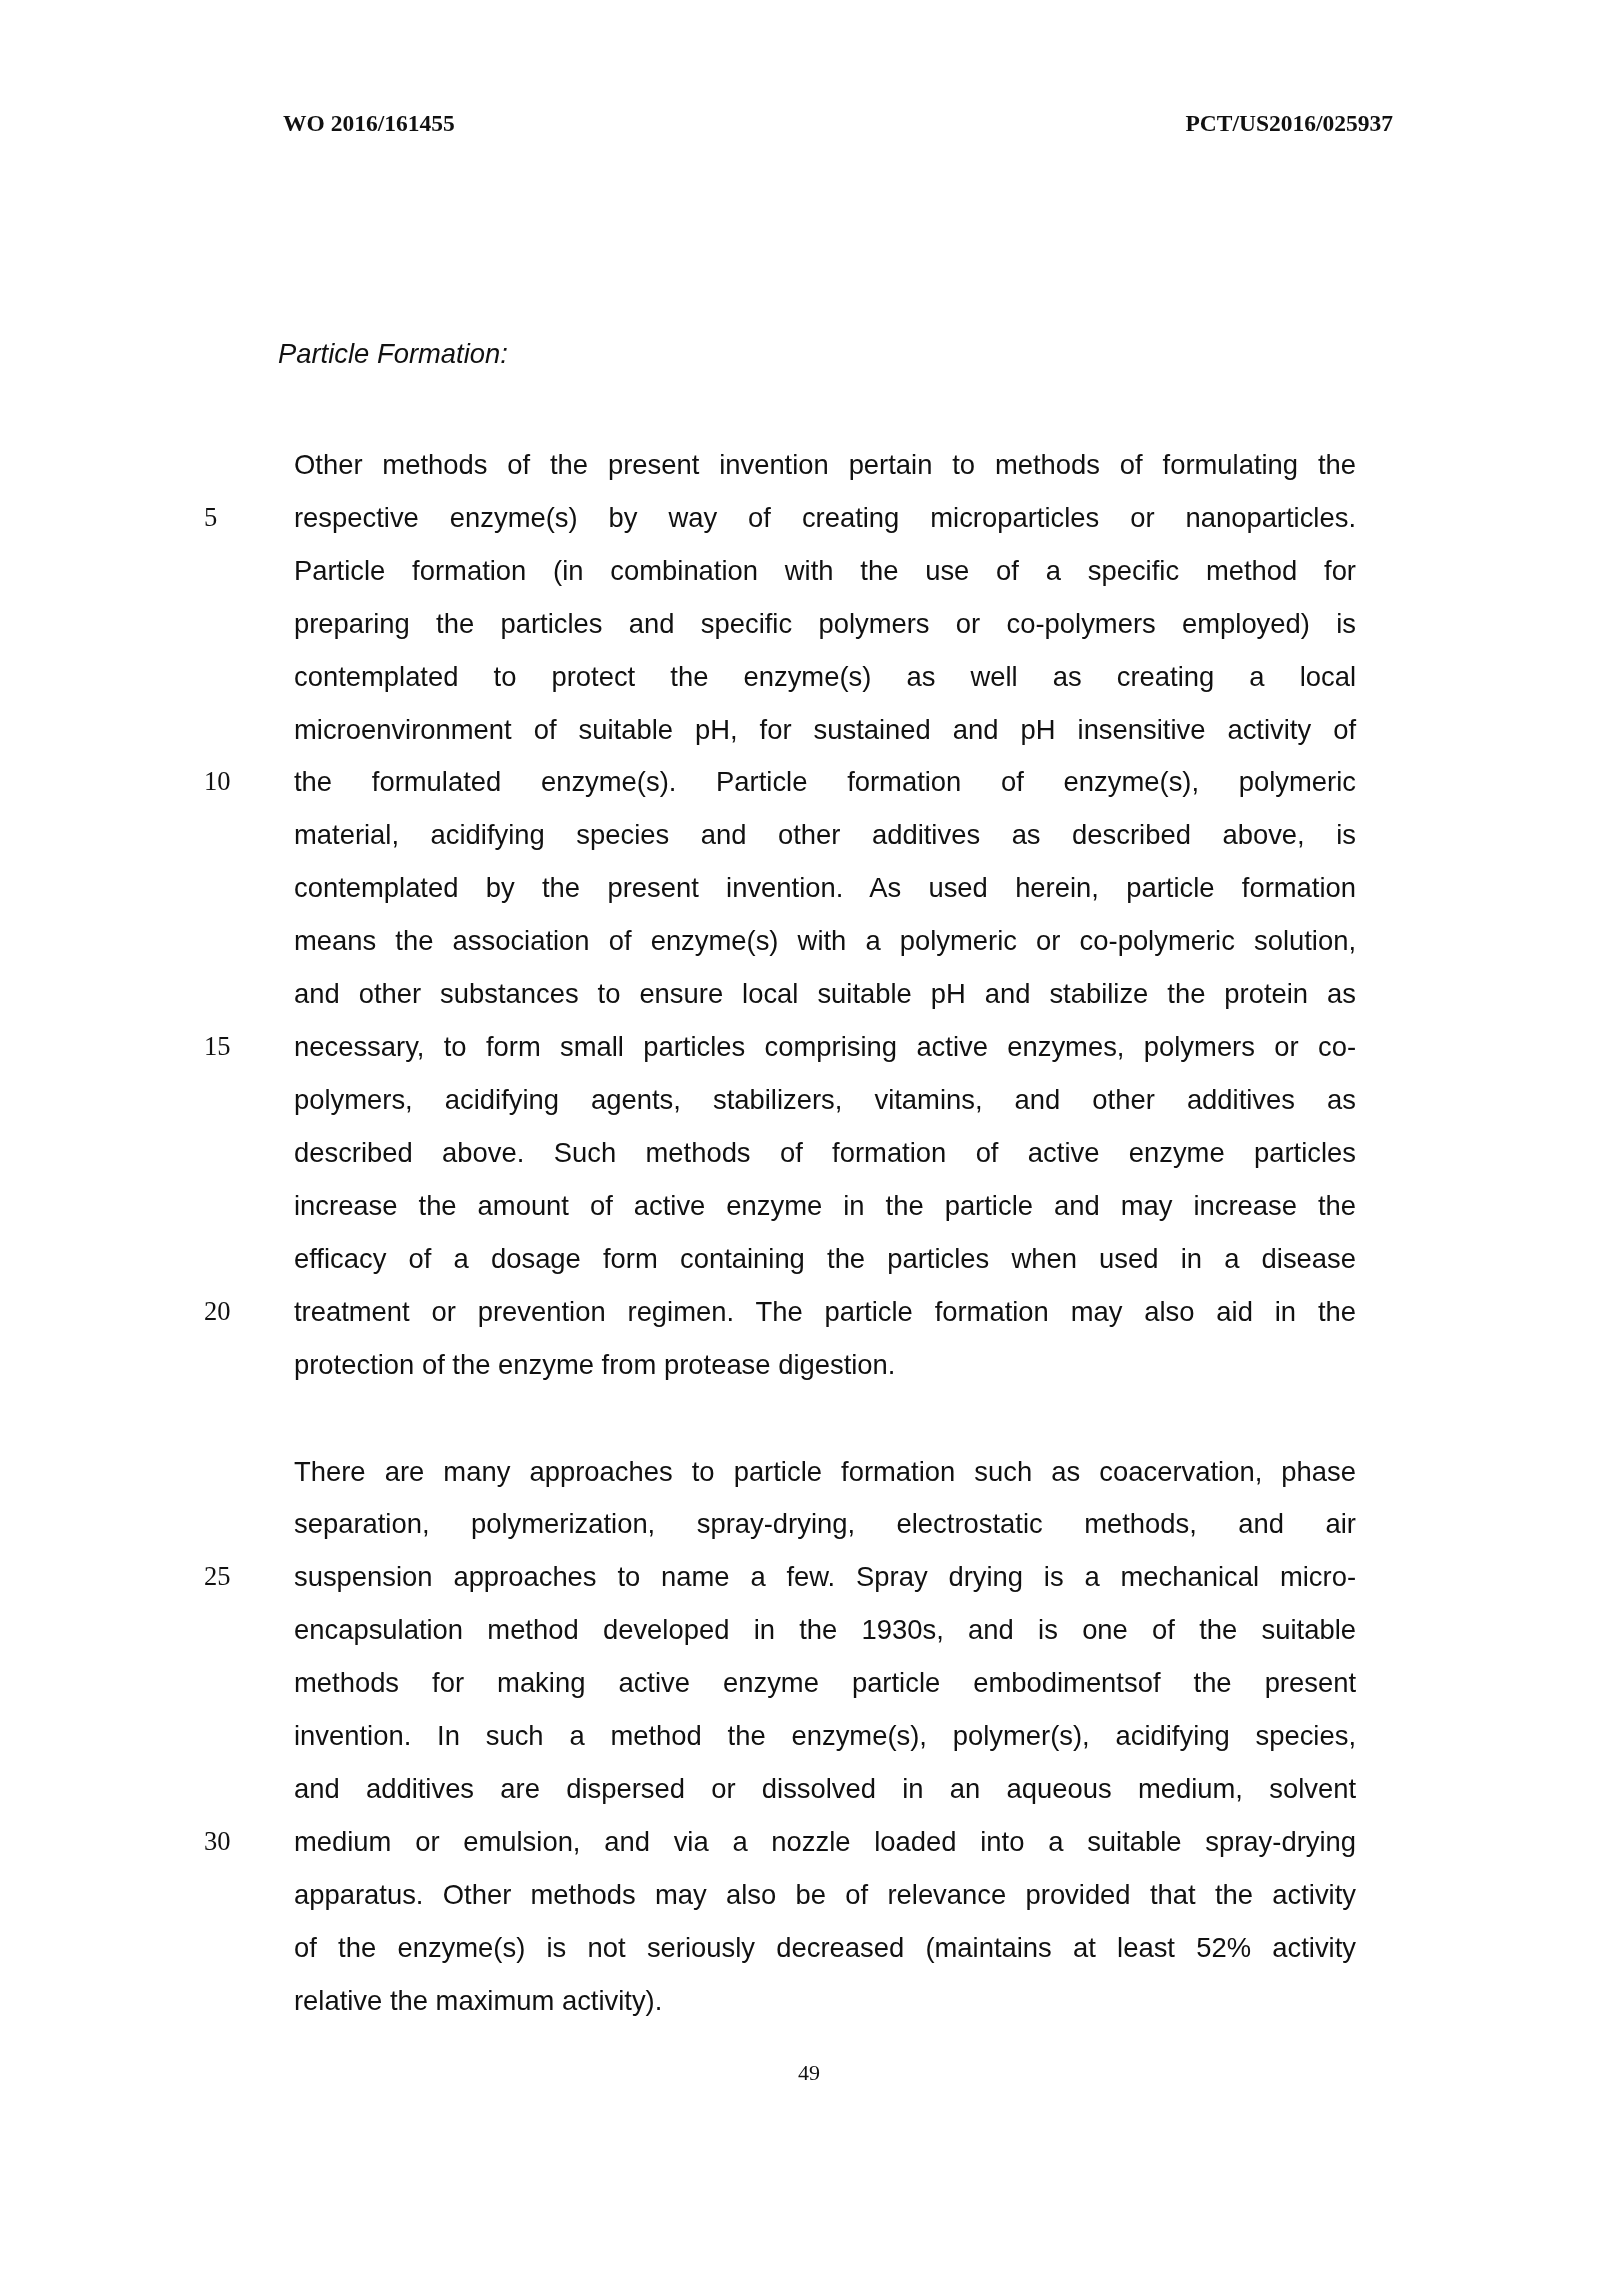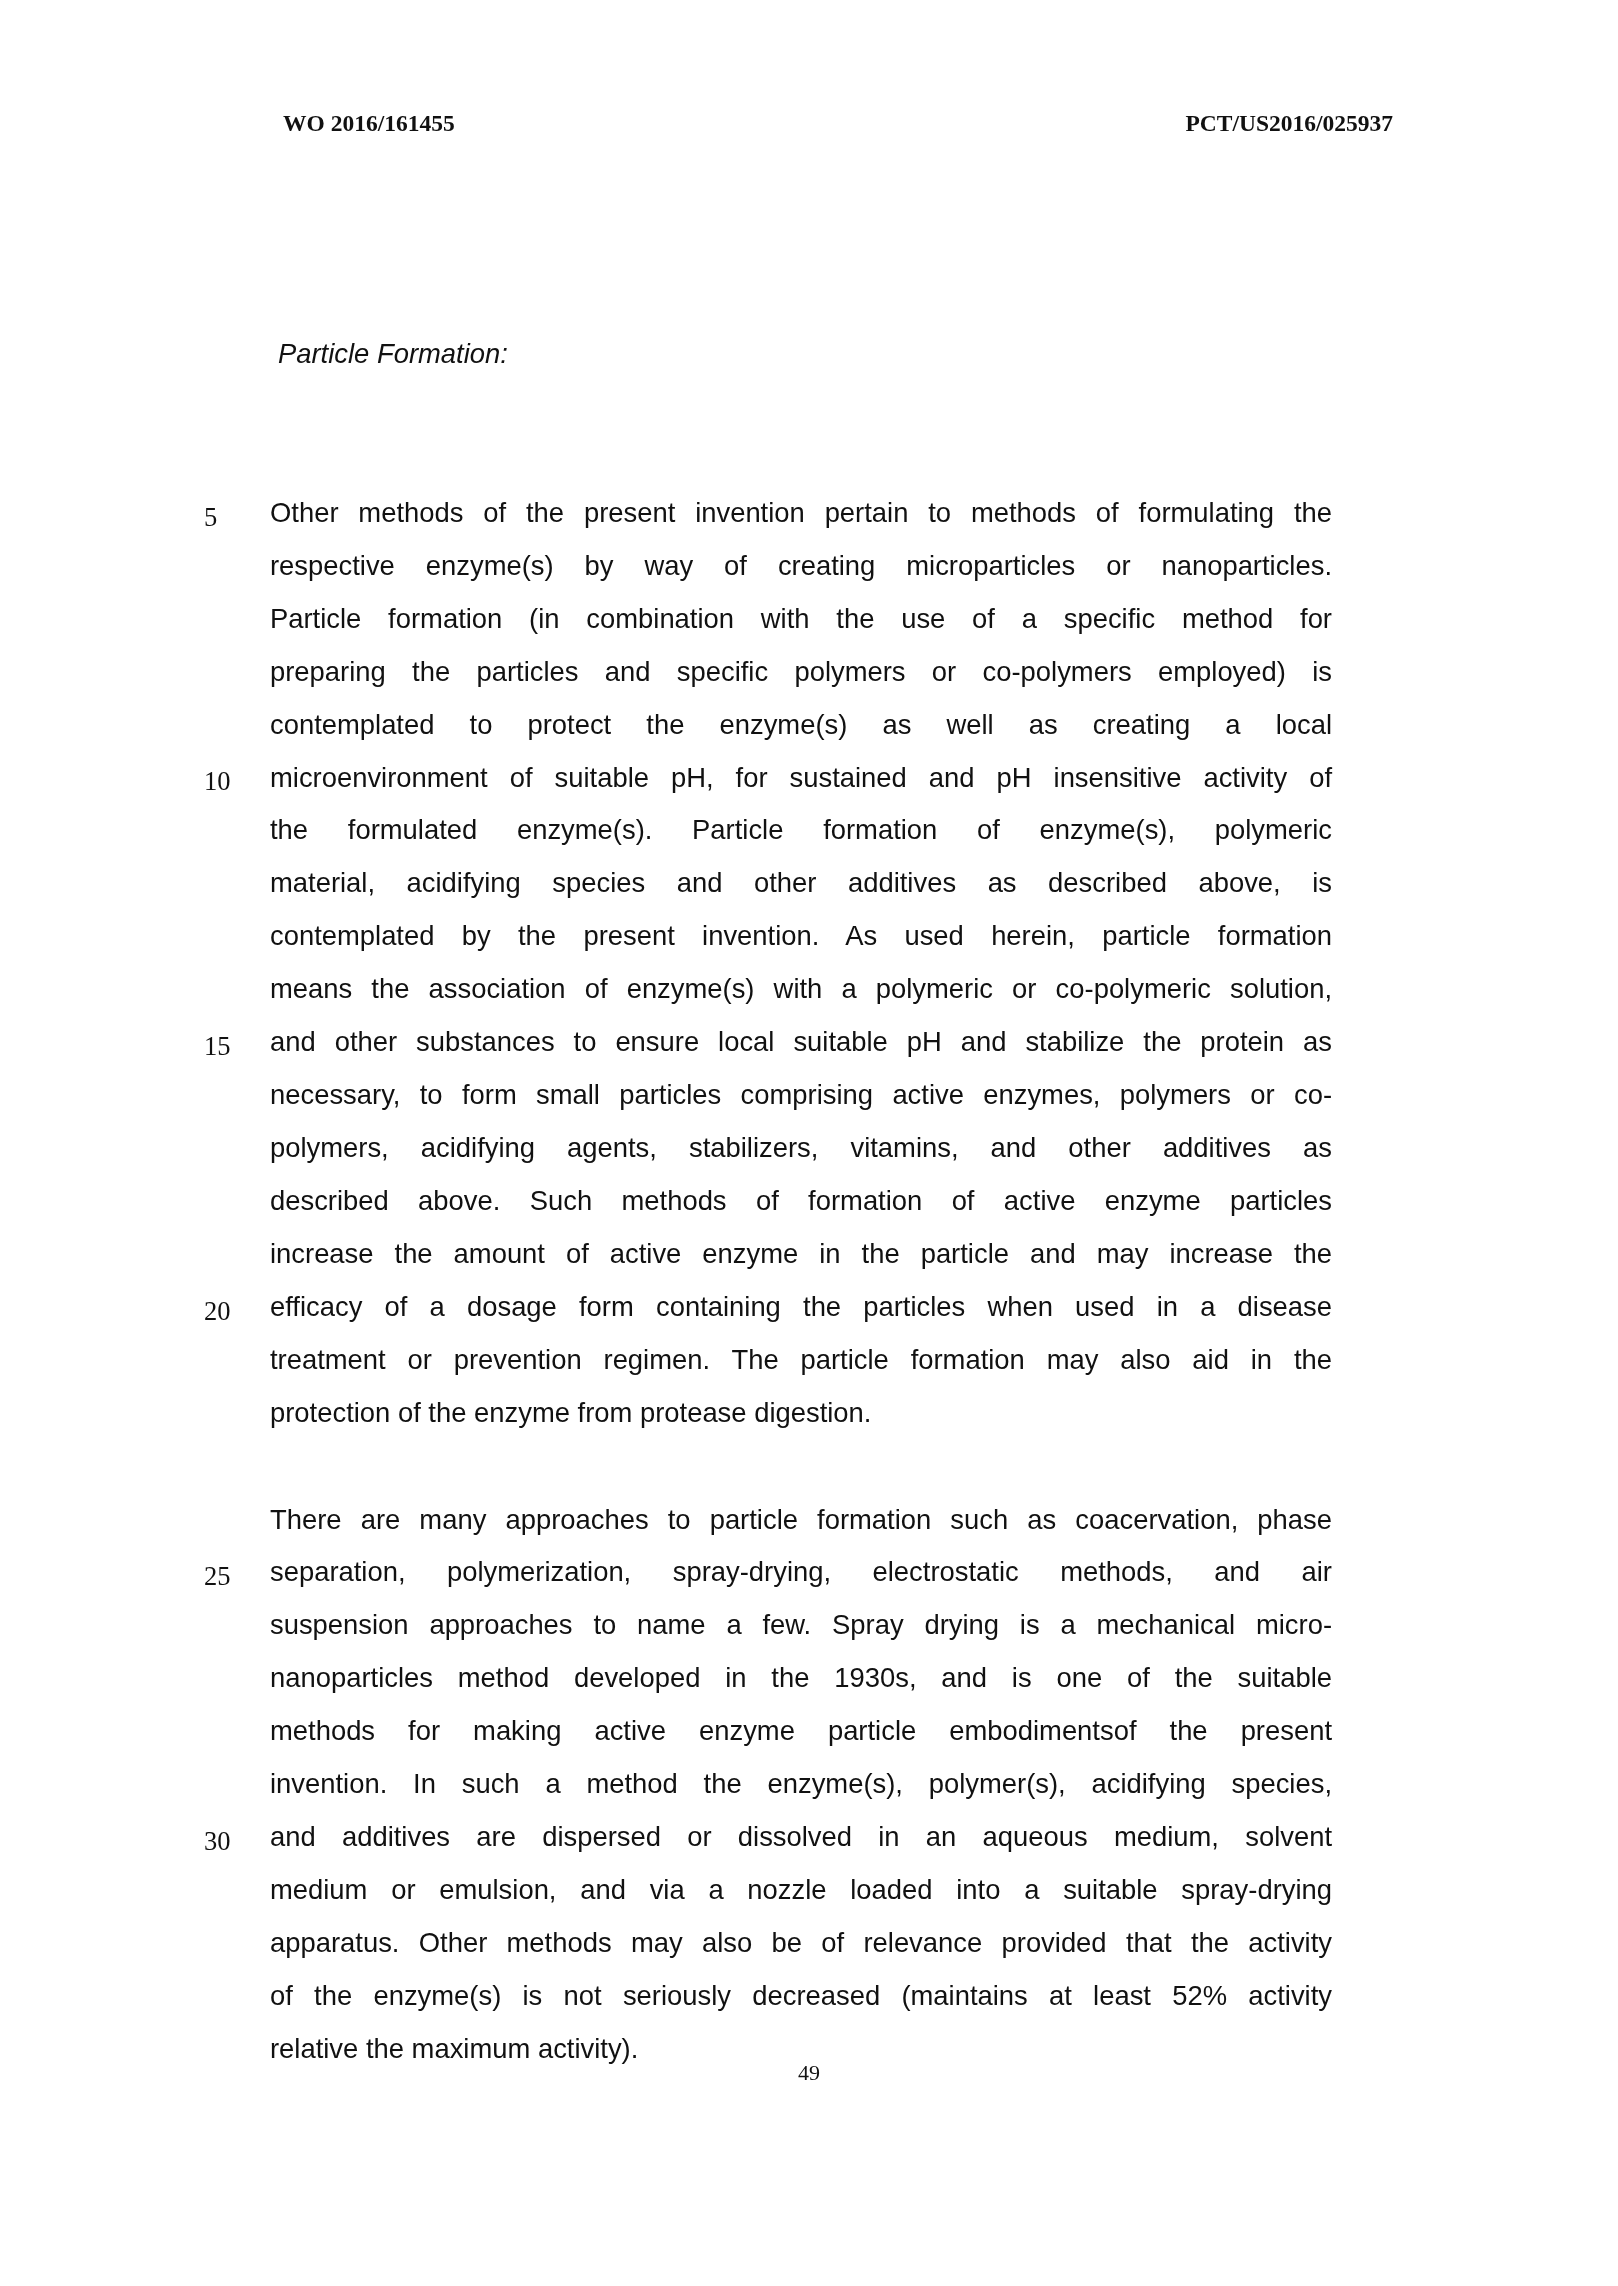--- a/index.html
+++ b/index.html
@@ -8,7 +8,7 @@
   #hdr-left { left:237px;margin-left:46px; }
   #hdr-right { right:225px; }
   .heading { position:absolute; left:278px; top:338px; font-family:"Liberation Sans", sans-serif; font-style:italic; font-size:27.4px;text-align:center; }
-  .line { position:absolute; left:270px; width:1062px; font-family:"Liberation Sans", sans-serif; font-size:27.4px; line-height:33px; height:33px; white-space:nowrap; text-align:justify; text-align-last:justify;margin-top:48px; }
+  .line { position:absolute; left:294px; width:1062px; font-family:"Liberation Sans", sans-serif; font-size:27.4px; line-height:33px; height:33px; white-space:nowrap; text-align:justify; text-align-last:justify; }
   .line.last { text-align-last:left; }
   .lnum { position:absolute; left:204px; font-family:"Liberation Serif", serif; font-size:26.5px; line-height:33px; height:33px; width:39px; }
   .pnum { position:absolute; left:0; width:1618px; text-align:center; top:2060px; font-family:"Liberation Serif", serif; font-size:22px; }

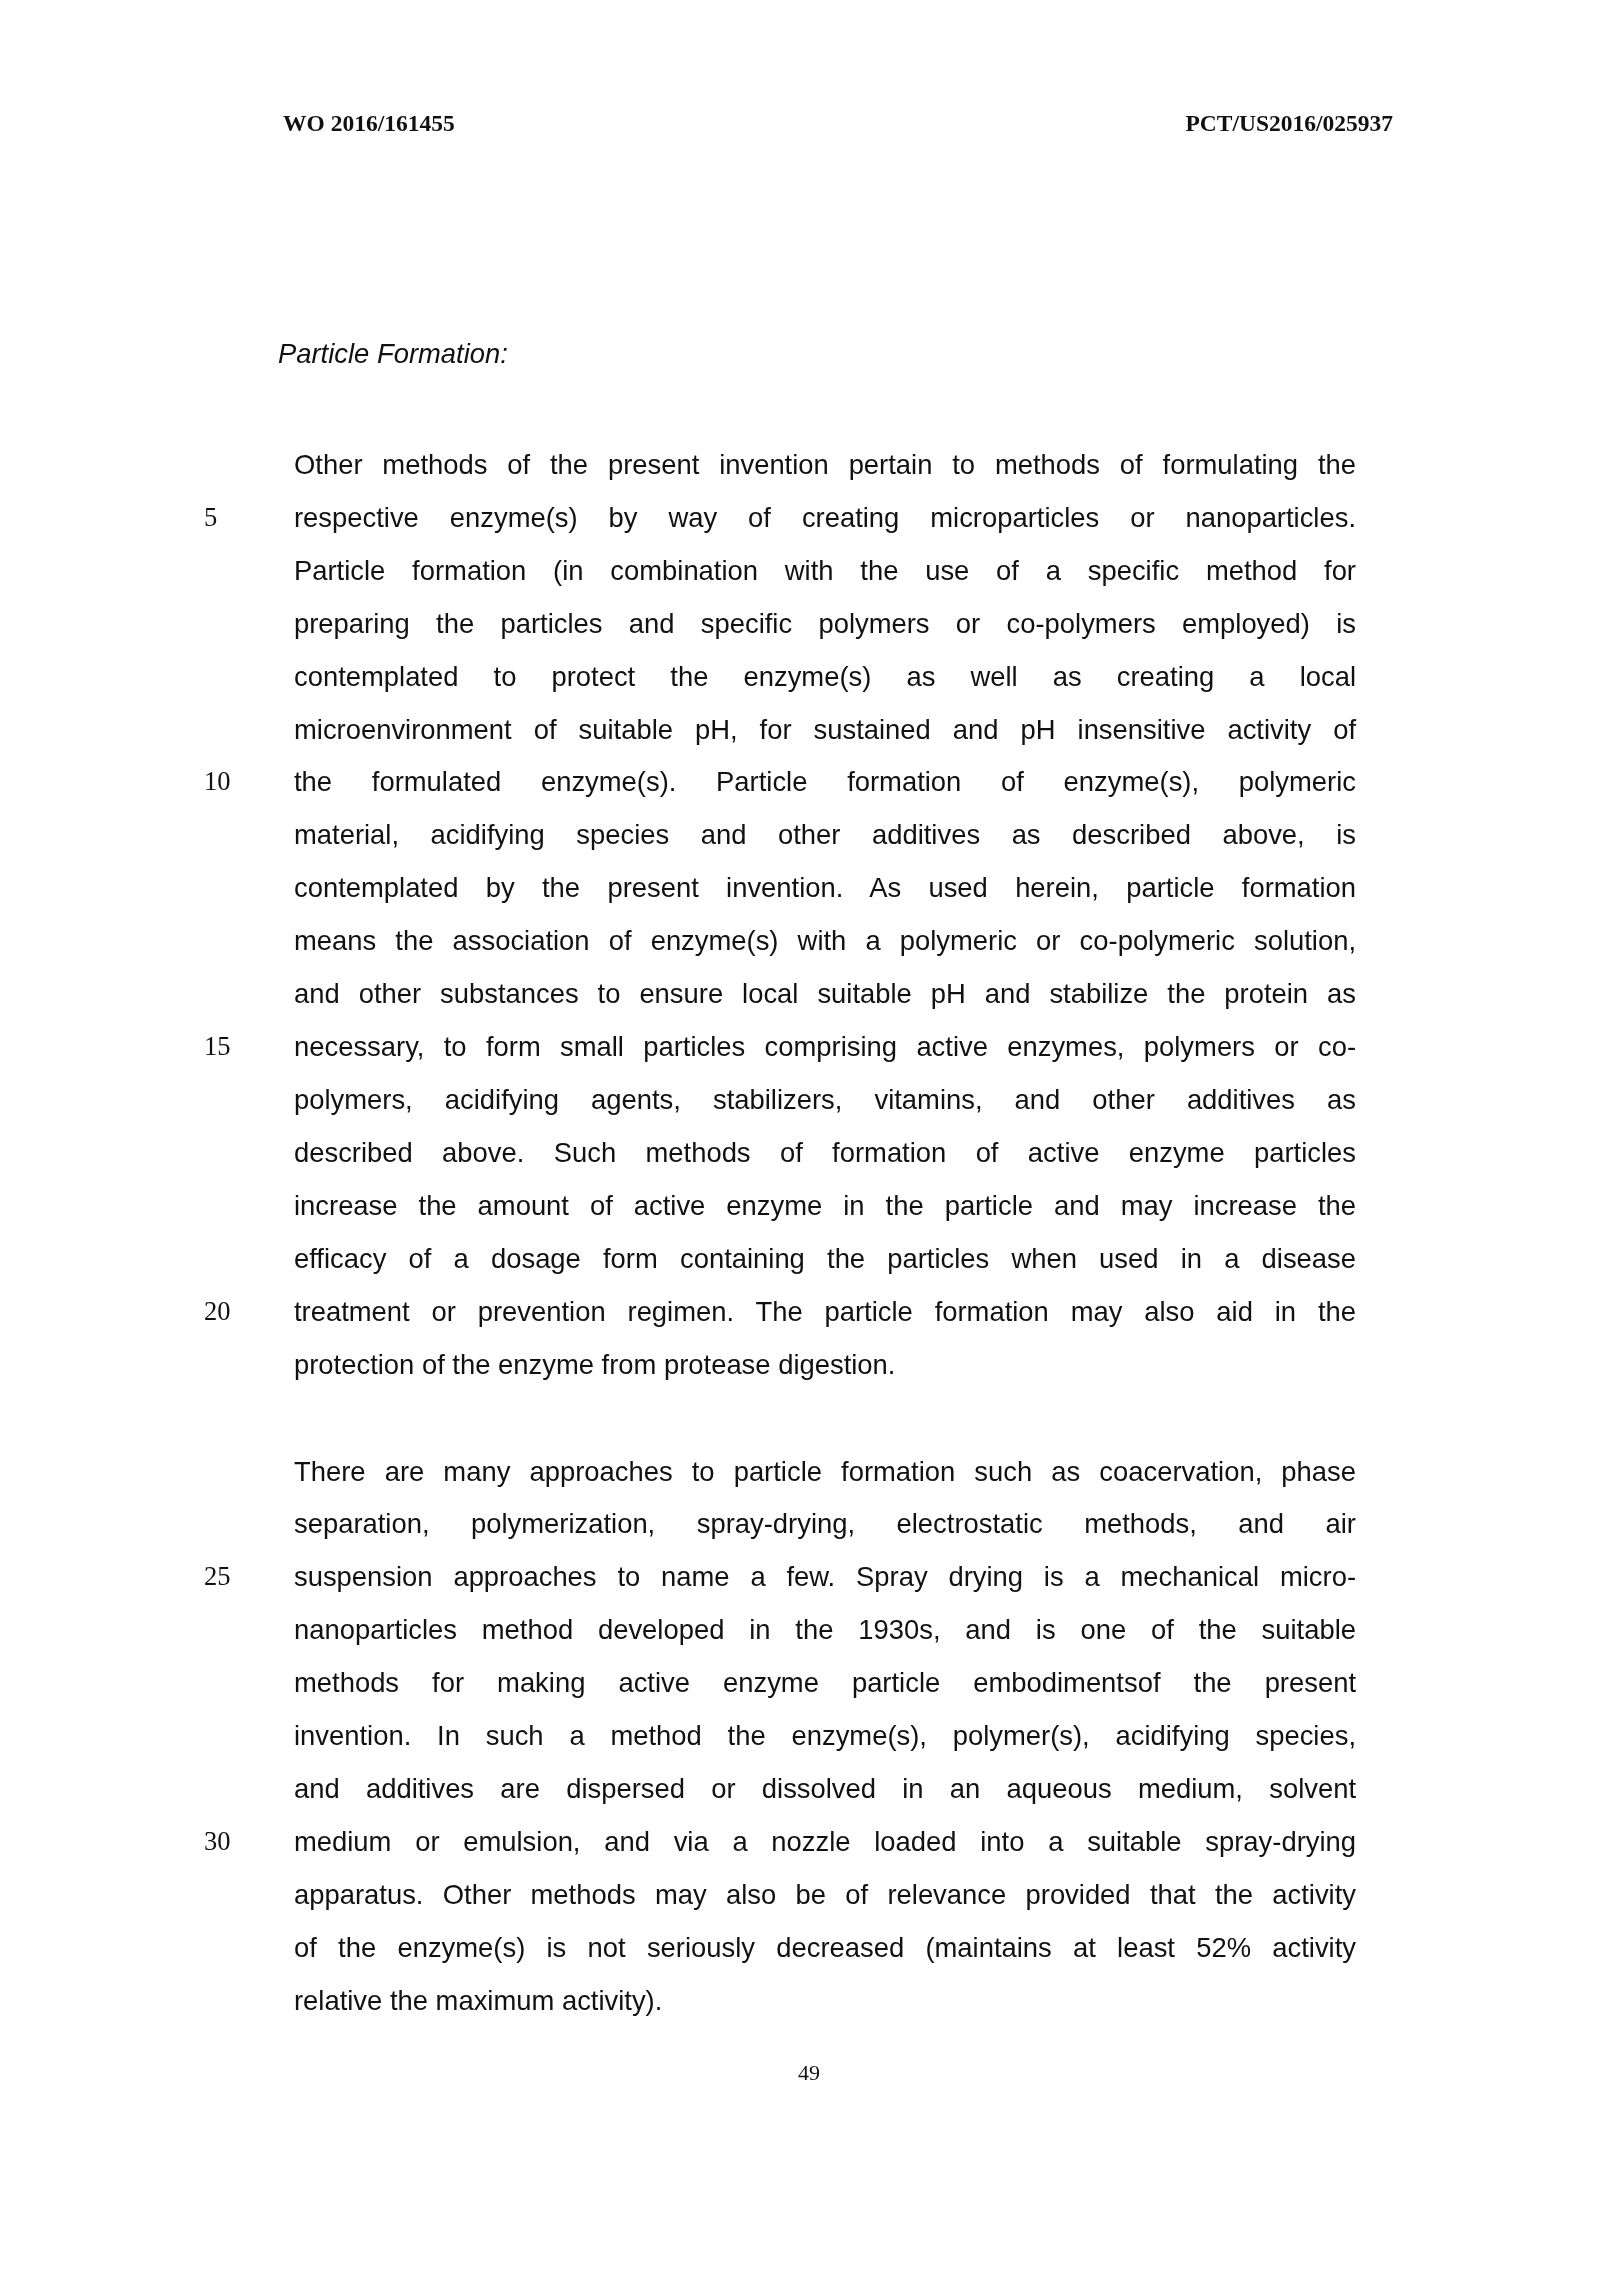--- a/index.html
+++ b/index.html
@@ -46,7 +46,7 @@
   <div class="line" style="top:1455px">There are many approaches to particle formation such as coacervation, phase</div>
   <div class="line" style="top:1507px">separation, polymerization, spray-drying, electrostatic methods, and air</div>
   <div class="line" style="top:1560px">suspension approaches to name a few.  Spray drying is a mechanical micro-</div>
-  <div class="line" style="top:1613px">nanoparticles method developed in the 1930s, and is one of the suitable</div>
+  <div class="line" style="top:1613px">encapsulation method developed in the 1930s, and is one of the suitable</div>
   <div class="line" style="top:1666px">methods for making active enzyme particle embodimentsof the present</div>
   <div class="line" style="top:1719px">invention.  In such a method the enzyme(s), polymer(s), acidifying species,</div>
   <div class="line" style="top:1772px">and additives are dispersed or dissolved in an aqueous medium, solvent</div>

